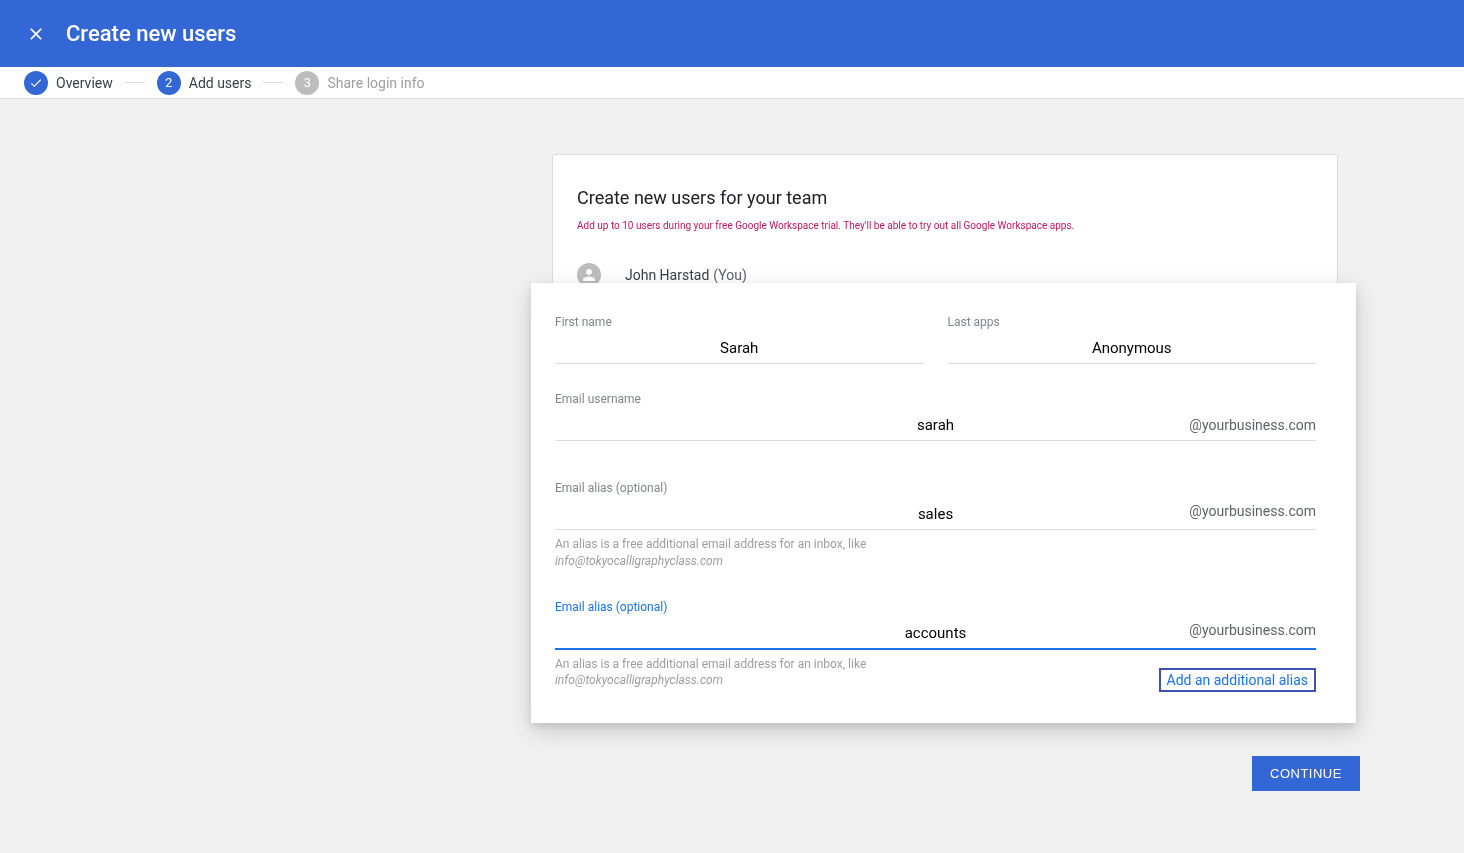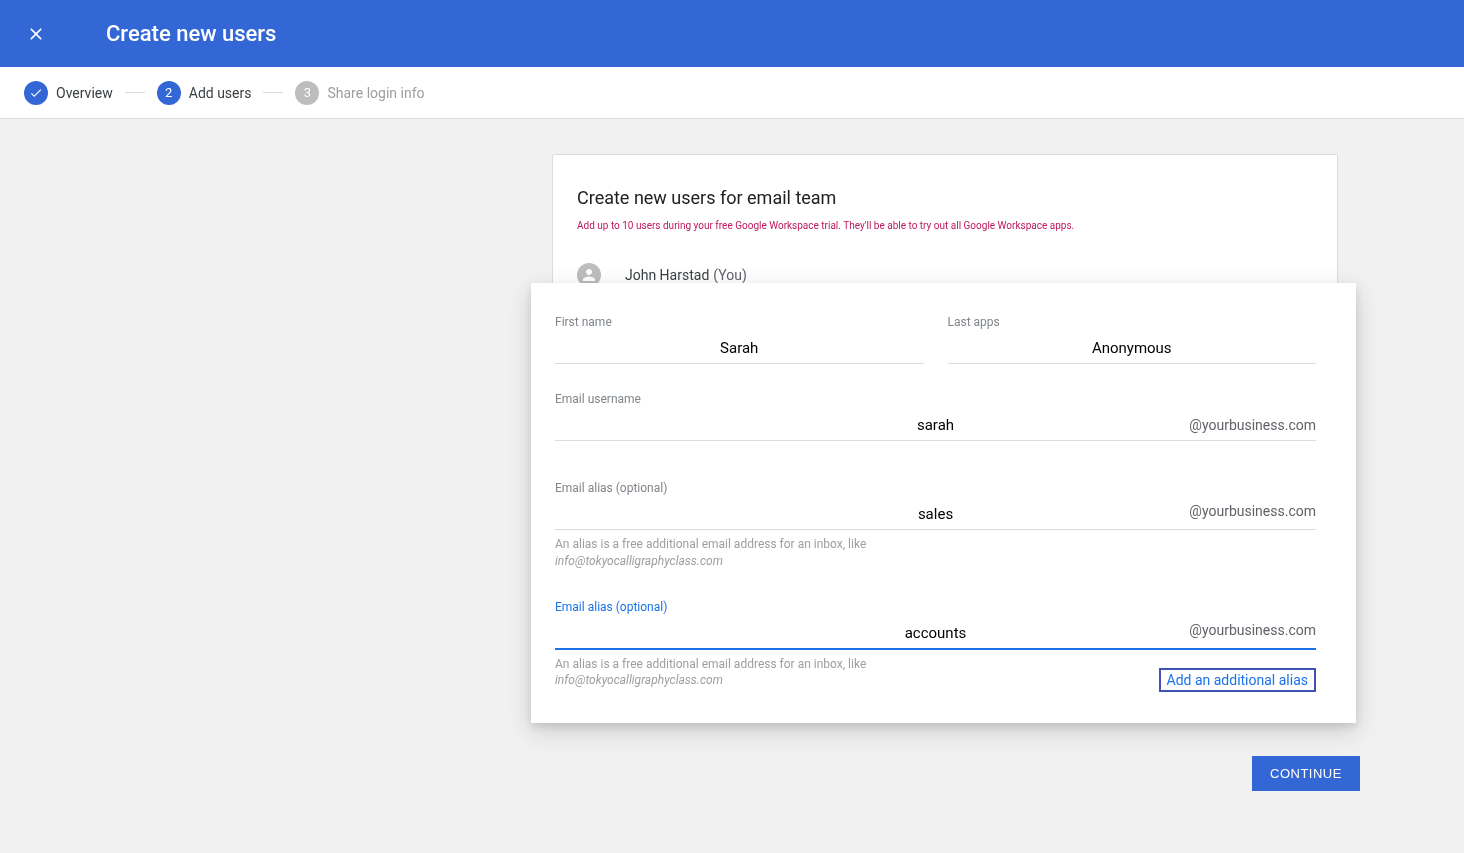--- a/index.html
+++ b/index.html
@@ -31,7 +31,6 @@
       color: #fff;
       font-size: 22px;
       font-weight: 500;
-      margin-left: 40px;
     }
     .stepper {
       background: #fff;

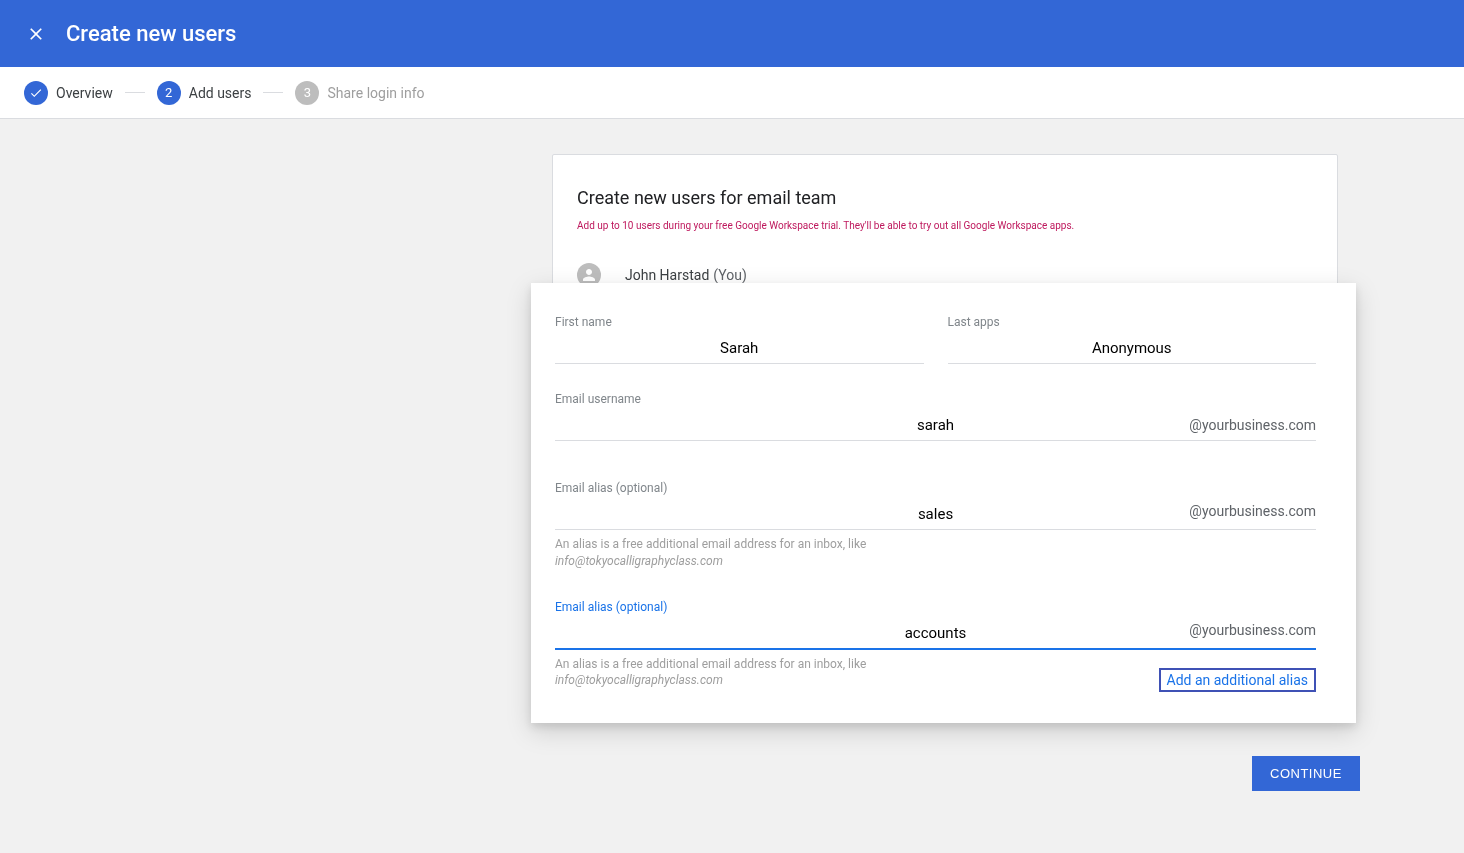--- a/index.html
+++ b/index.html
@@ -34,7 +34,7 @@
     }
     .stepper {
       background: #fff;
-      height: 52px;
+      height: 32px;
       display: flex;
       align-items: center;
       padding: 0 24px;

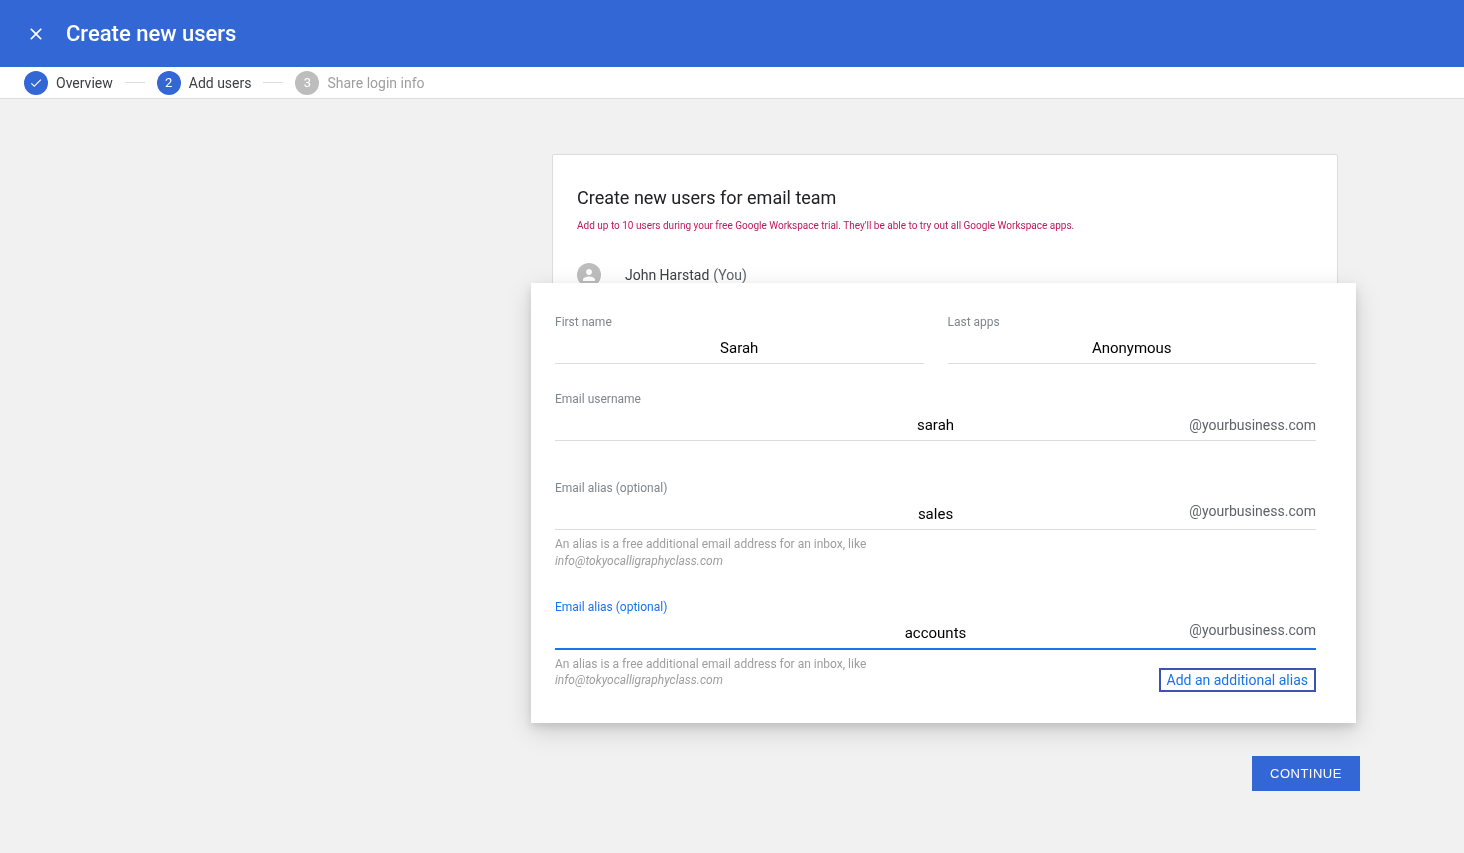--- a/index.html
+++ b/index.html
@@ -241,7 +241,7 @@
 </div>
 
 <div class="main-card">
-  <div class="card-title">Create new users for email team</div>
+  <div class="card-title">Create new users for your team</div>
   <div class="card-subtitle">Add up to 10 users during your free Google Workspace trial. They'll be able to try out all Google Workspace apps.</div>
   <div class="user-row">
     <div class="avatar">

